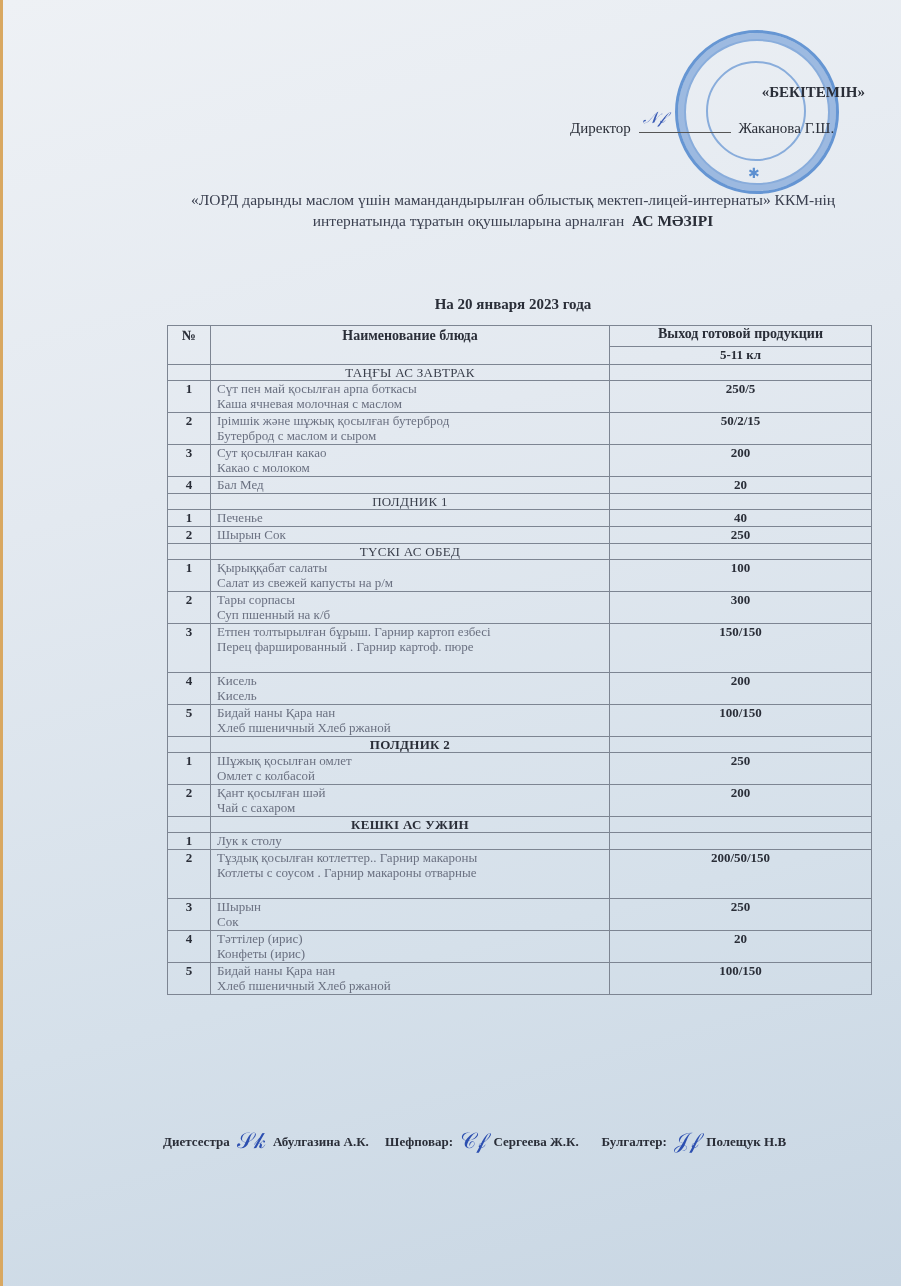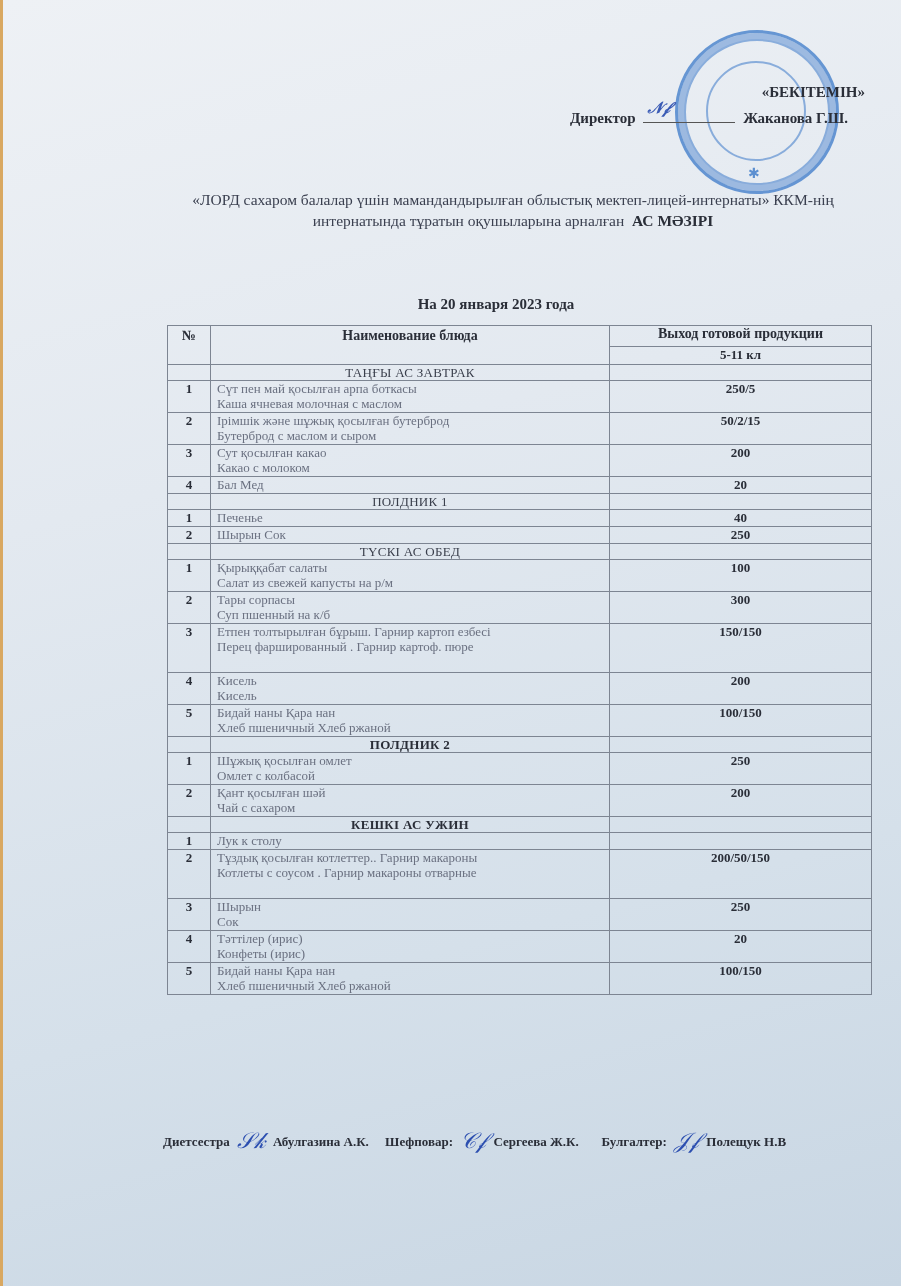--- a/index.html
+++ b/index.html
@@ -28,7 +28,7 @@
     position: absolute; top: 84px; right: 36px; font-weight: bold; font-size: 15px; color: #2a2e38;
   }
   .director-line {
-    position: absolute; top: 108px; left: 567px; font-weight: bold; font-size: 15px; color: #2a2e38;
+    position: absolute; top: 118px; left: 567px; font-weight: normal; font-size: 15px; color: #2a2e38;
     white-space: nowrap;
   }
   .director-line .sig { display: inline-block; width: 92px; border-bottom: 1px solid #555; margin: 0 4px; height: 14px; position: relative; }

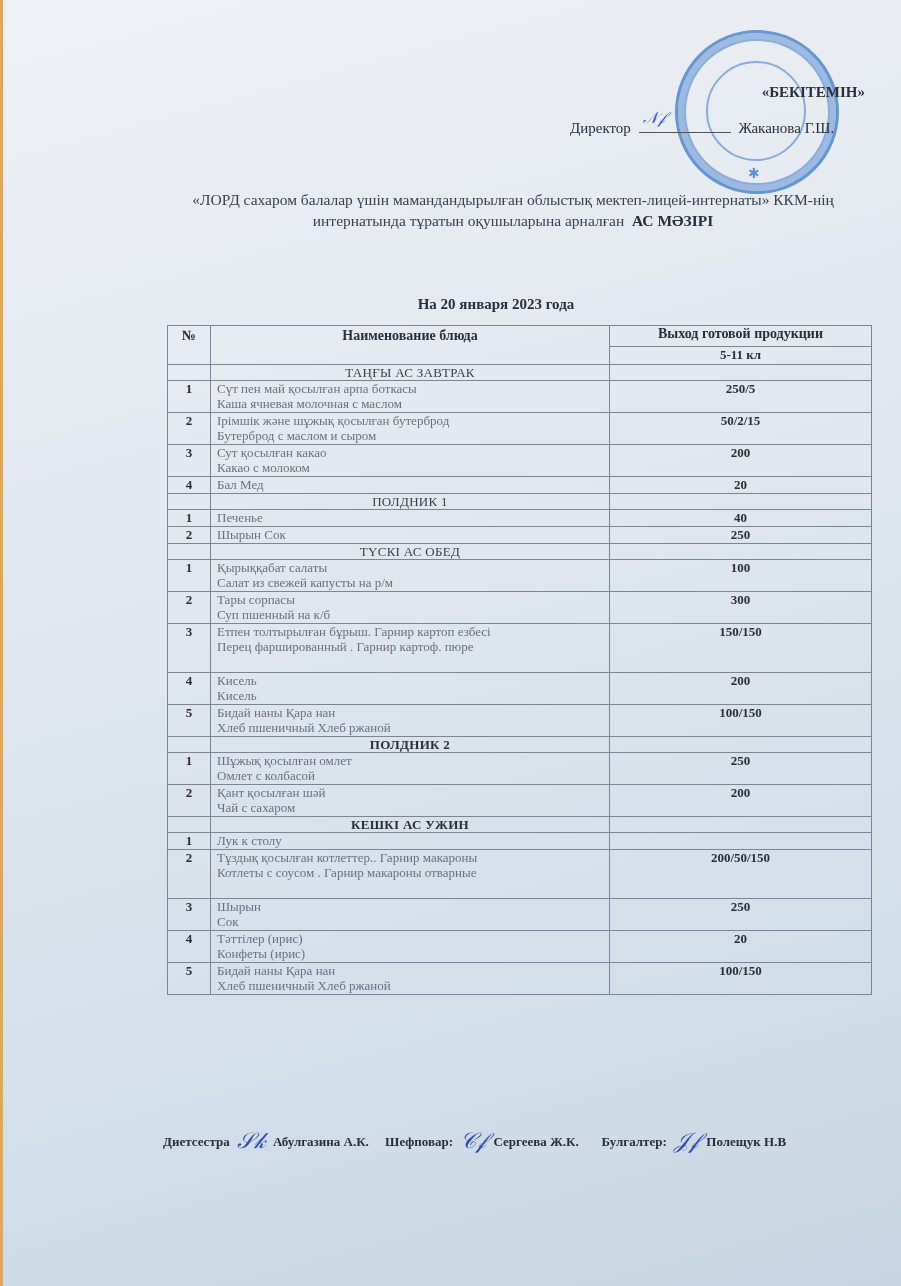--- a/index.html
+++ b/index.html
@@ -94,7 +94,7 @@
   </div>
 
   <div class="title-kz">
-    <span>«ЛОРД сахаром балалар үшін мамандандырылған облыстық мектеп-лицей-интернаты» ККМ-нің</span><br>
+    <span>«ЛОРД дарынды маслом үшін мамандандырылған облыстық мектеп-лицей-интернаты» ККМ-нің</span><br>
     <span>интернатында тұратын оқушыларына арналған</span>&nbsp;
     <b>АС МӘЗІРІ</b>
   </div>

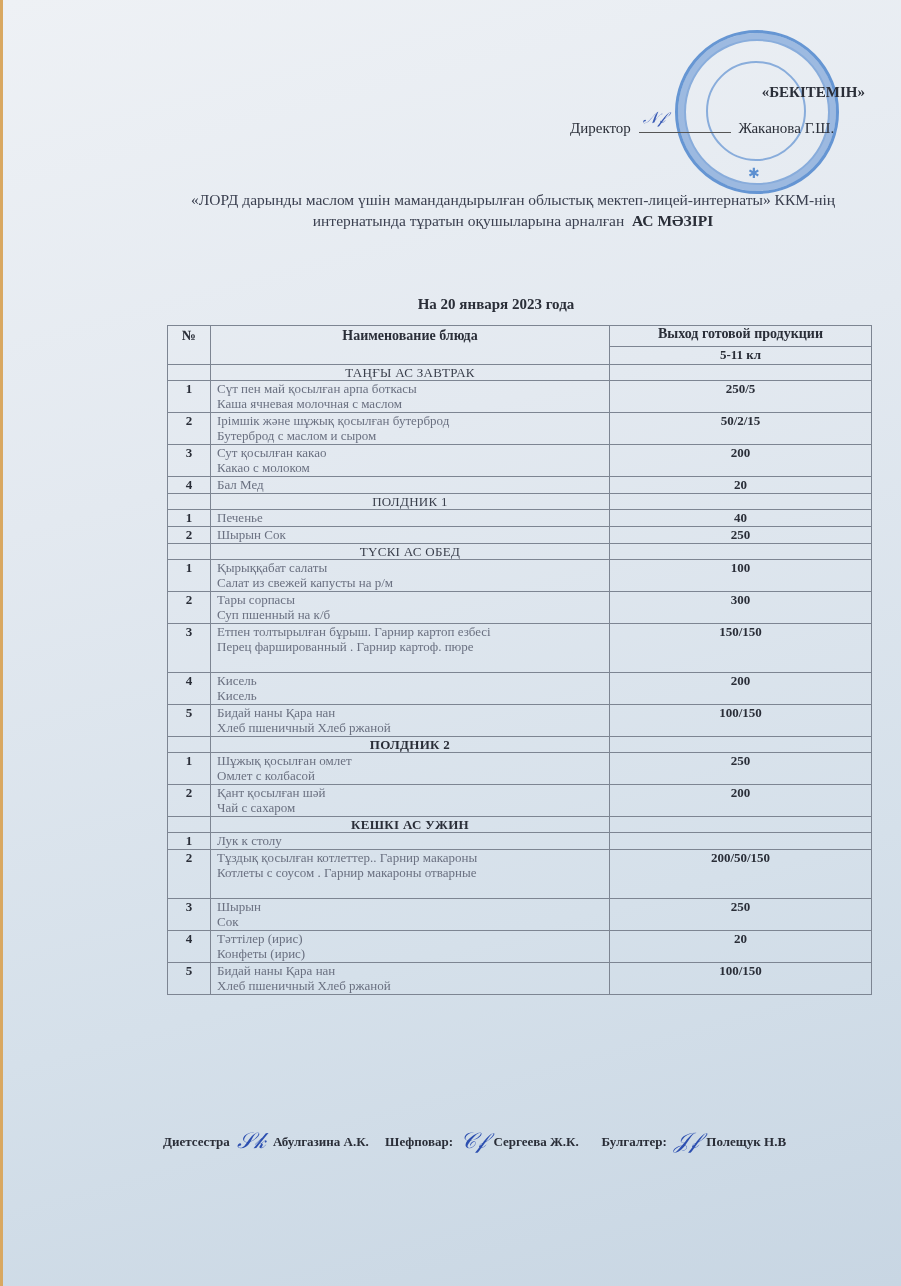--- a/index.html
+++ b/index.html
@@ -46,7 +46,7 @@
   }
   .title-ru b { color: #2a2e38; }
   .date-line {
-    position: absolute; top: 296px; left: 123px; width: 740px; text-align: center;
+    position: absolute; top: 296px; left: 140px; width: 740px; text-align: center;
     font-weight: bold; font-size: 15px; color: #2a2e38;
   }
   table.menu {

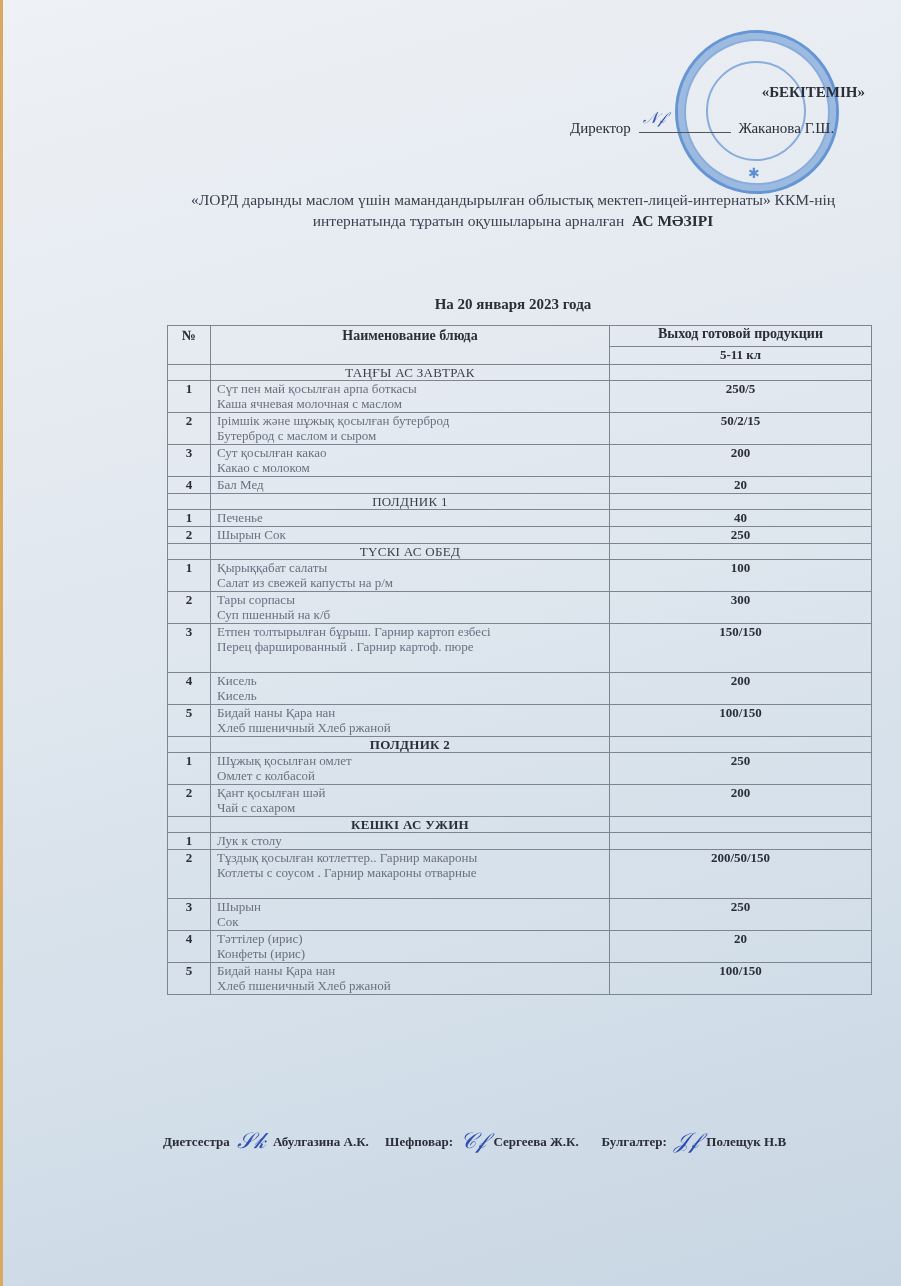--- a/index.html
+++ b/index.html
@@ -74,7 +74,7 @@
     color: #2a2e38; white-space: nowrap;
   }
   .footer span { display: inline-block; }
-  .fsig { color: #2c4fb0; font-style: italic; font-family: "DejaVu Serif", serif; font-size: 22px; font-weight: normal; margin: 0 4px; position: relative; top: 2px; }
+  .fsig { color: #2c4fb0; font-family: "DejaVu Serif", serif; font-size: 22px; font-weight: normal; margin: 0 4px; position: relative; top: 2px; }
 </style>
 </head>
 <body>

